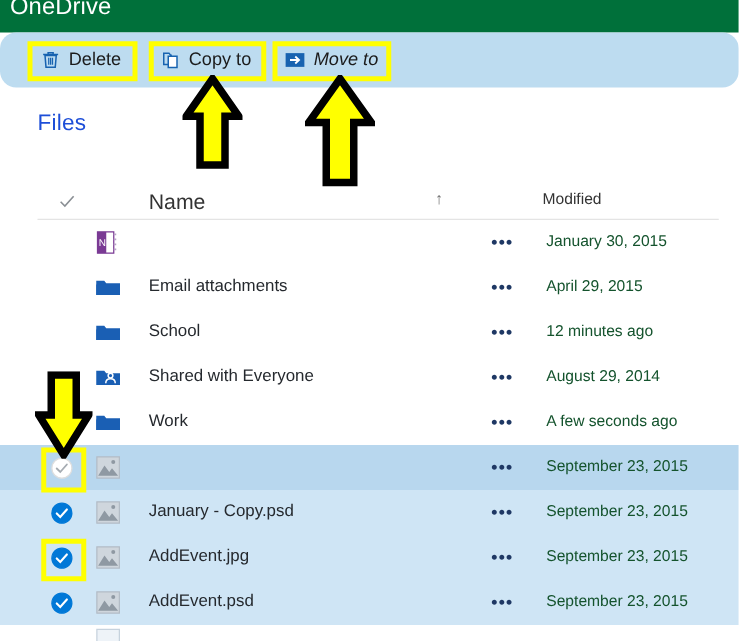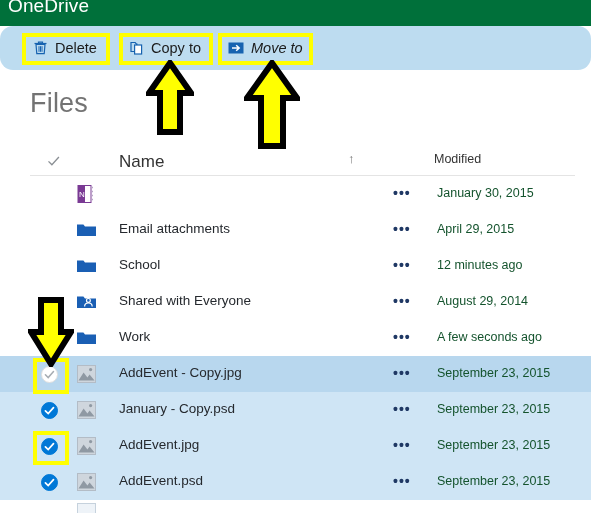--- a/index.html
+++ b/index.html
@@ -75,9 +75,9 @@
     position: absolute;
     left: 30px;
     top: 88px;
-    font-size: 27px;
+    font-size: 18px;
     font-weight: 300;
-    color: #737373;
+    color: #1d4ed8;
     letter-spacing: 0.2px;
   }
 

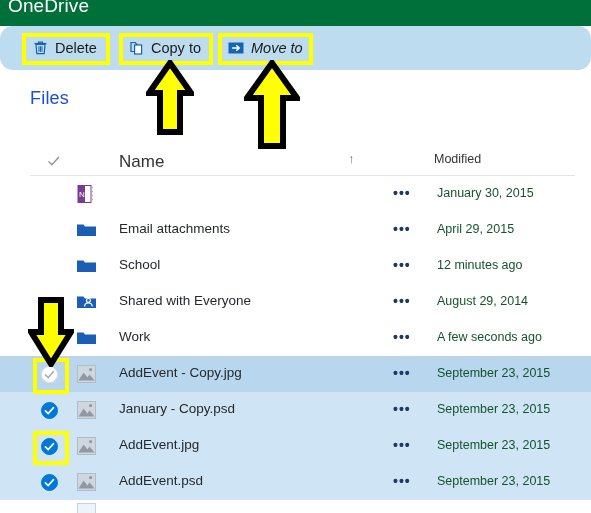--- a/index.html
+++ b/index.html
@@ -324,7 +324,6 @@
             <path d="M2.5 16.5 L7.6 8.4 L11.4 13.6 L13.6 10.6 L18.5 16.5 Z" fill="#8f99a3"></path>
             <circle cx="14.6" cy="5.6" r="1.6" fill="#8f99a3"></circle>
           </svg></span>
-        <span class="row-name">AddEvent - Copy.jpg</span>
         <span class="row-ellipsis">•••</span>
         <span class="row-modified">September 23, 2015</span>
       </div>

